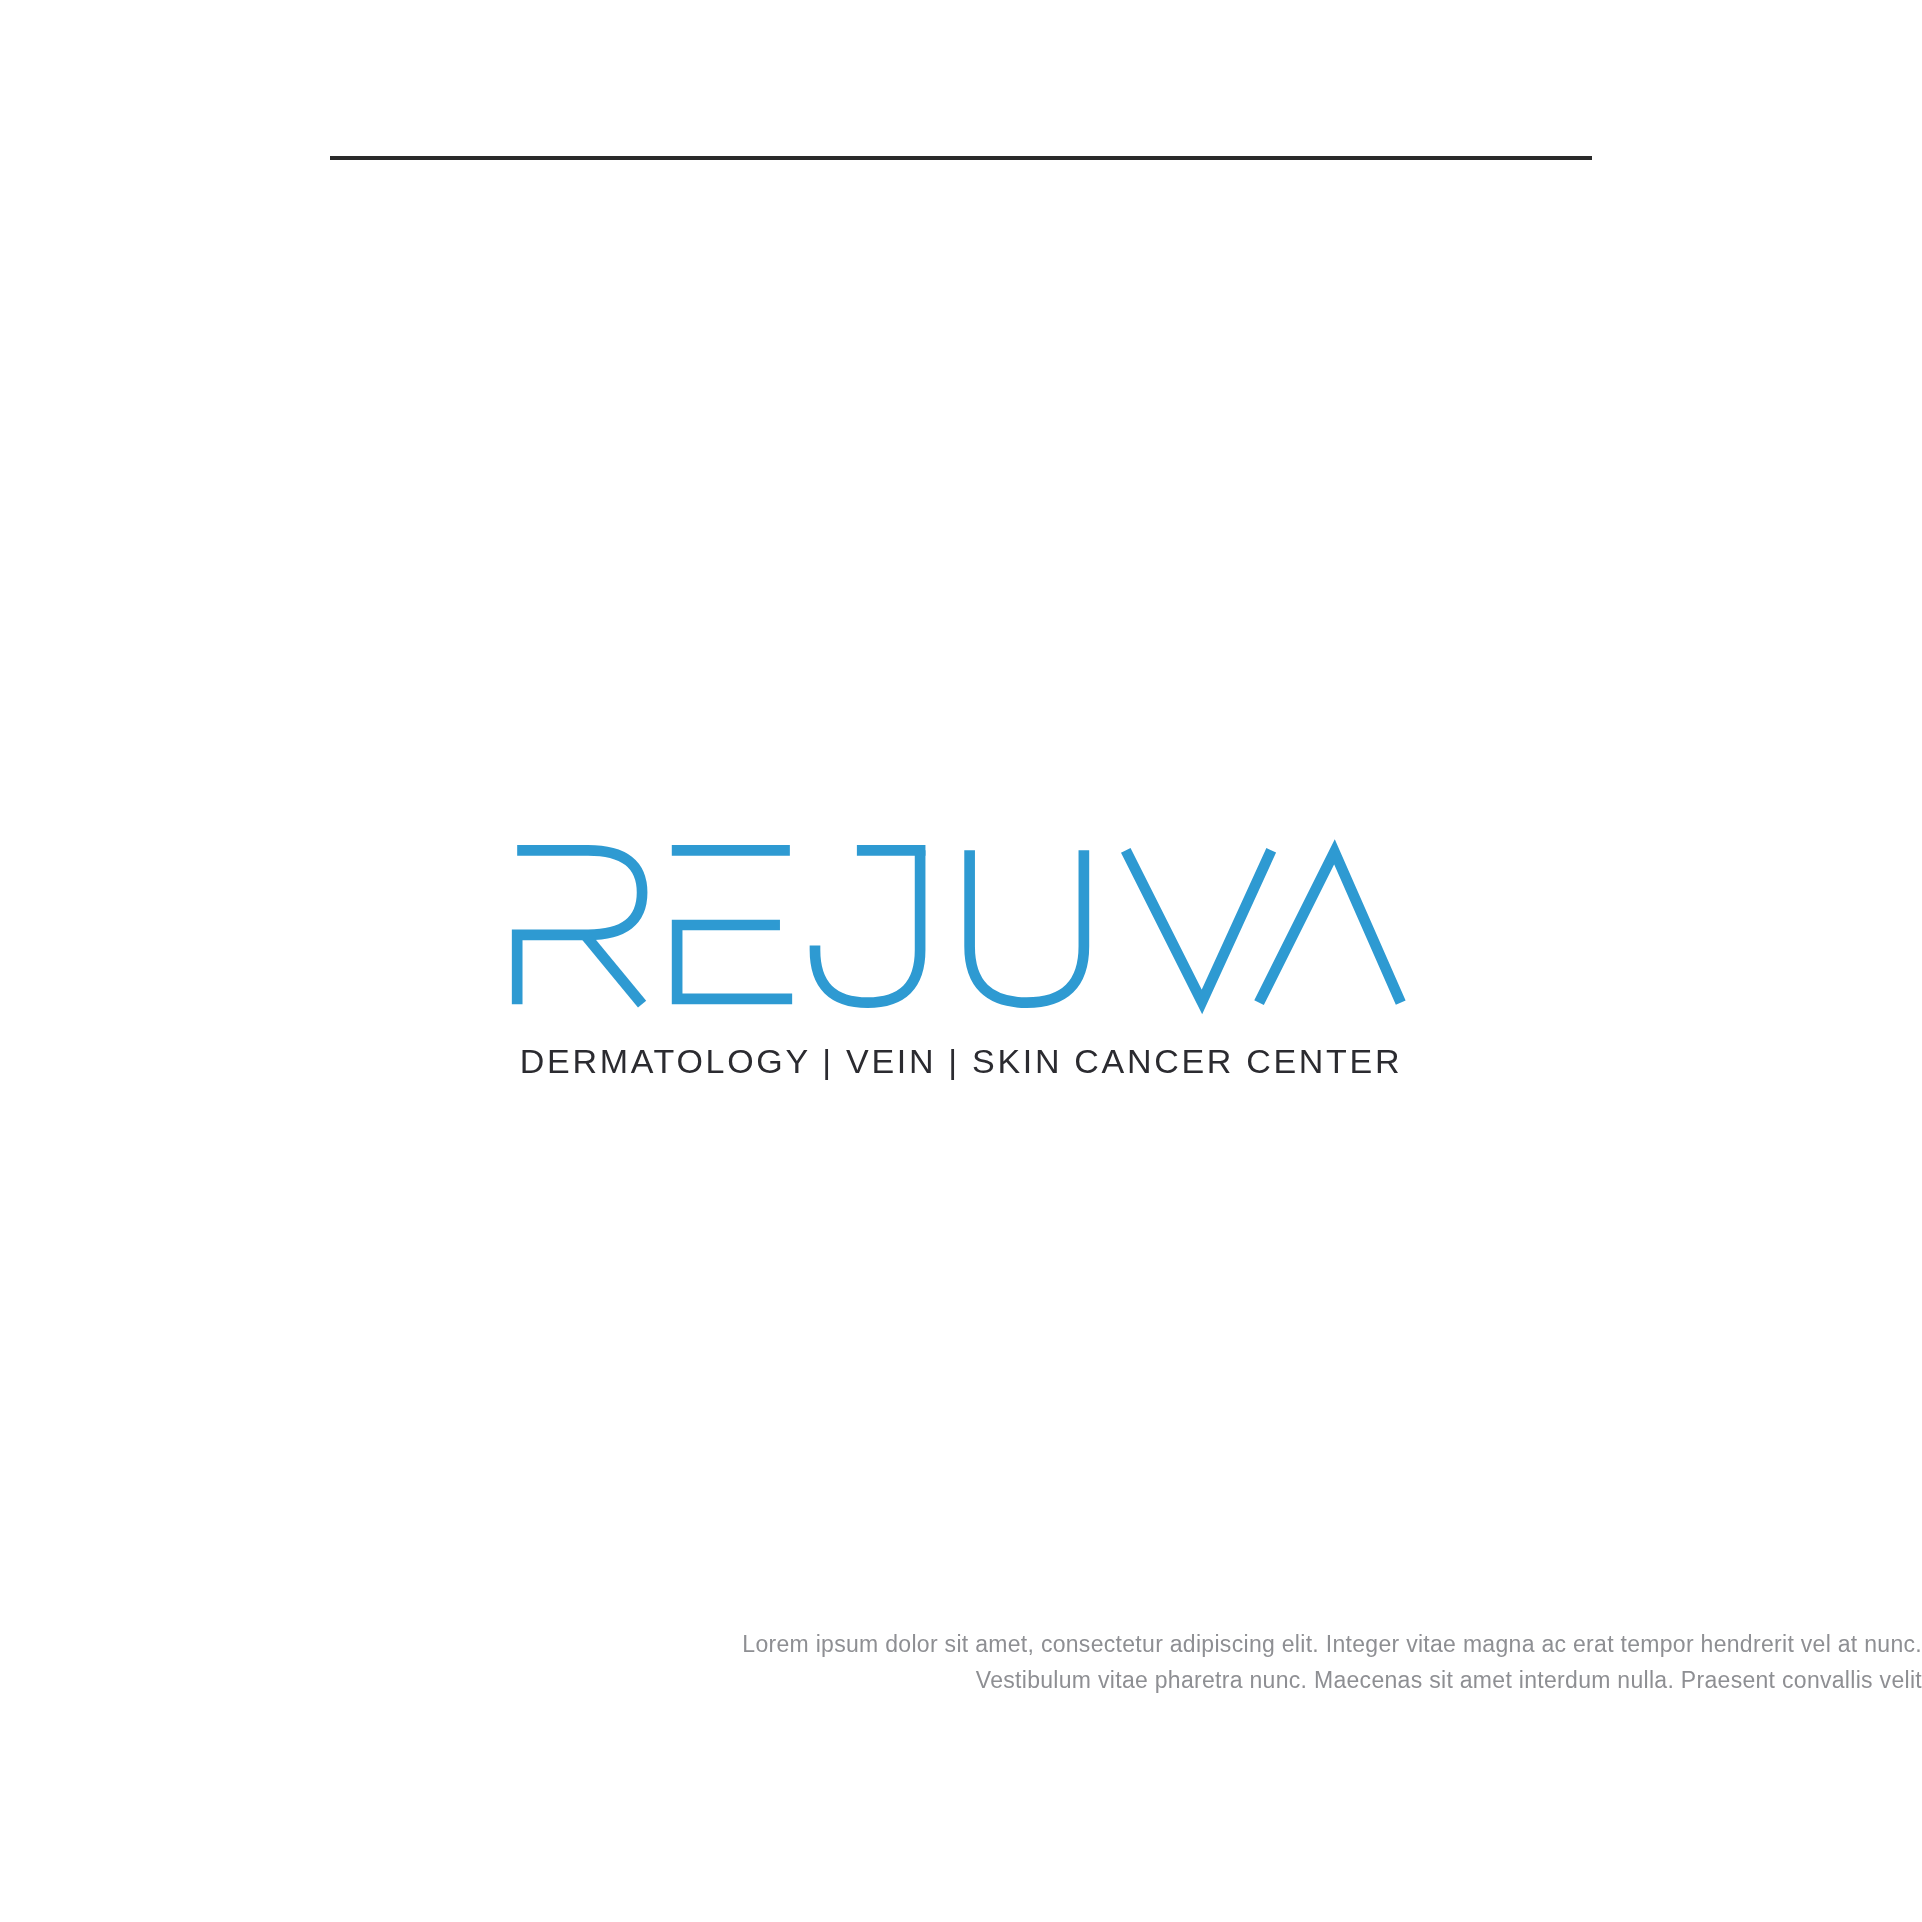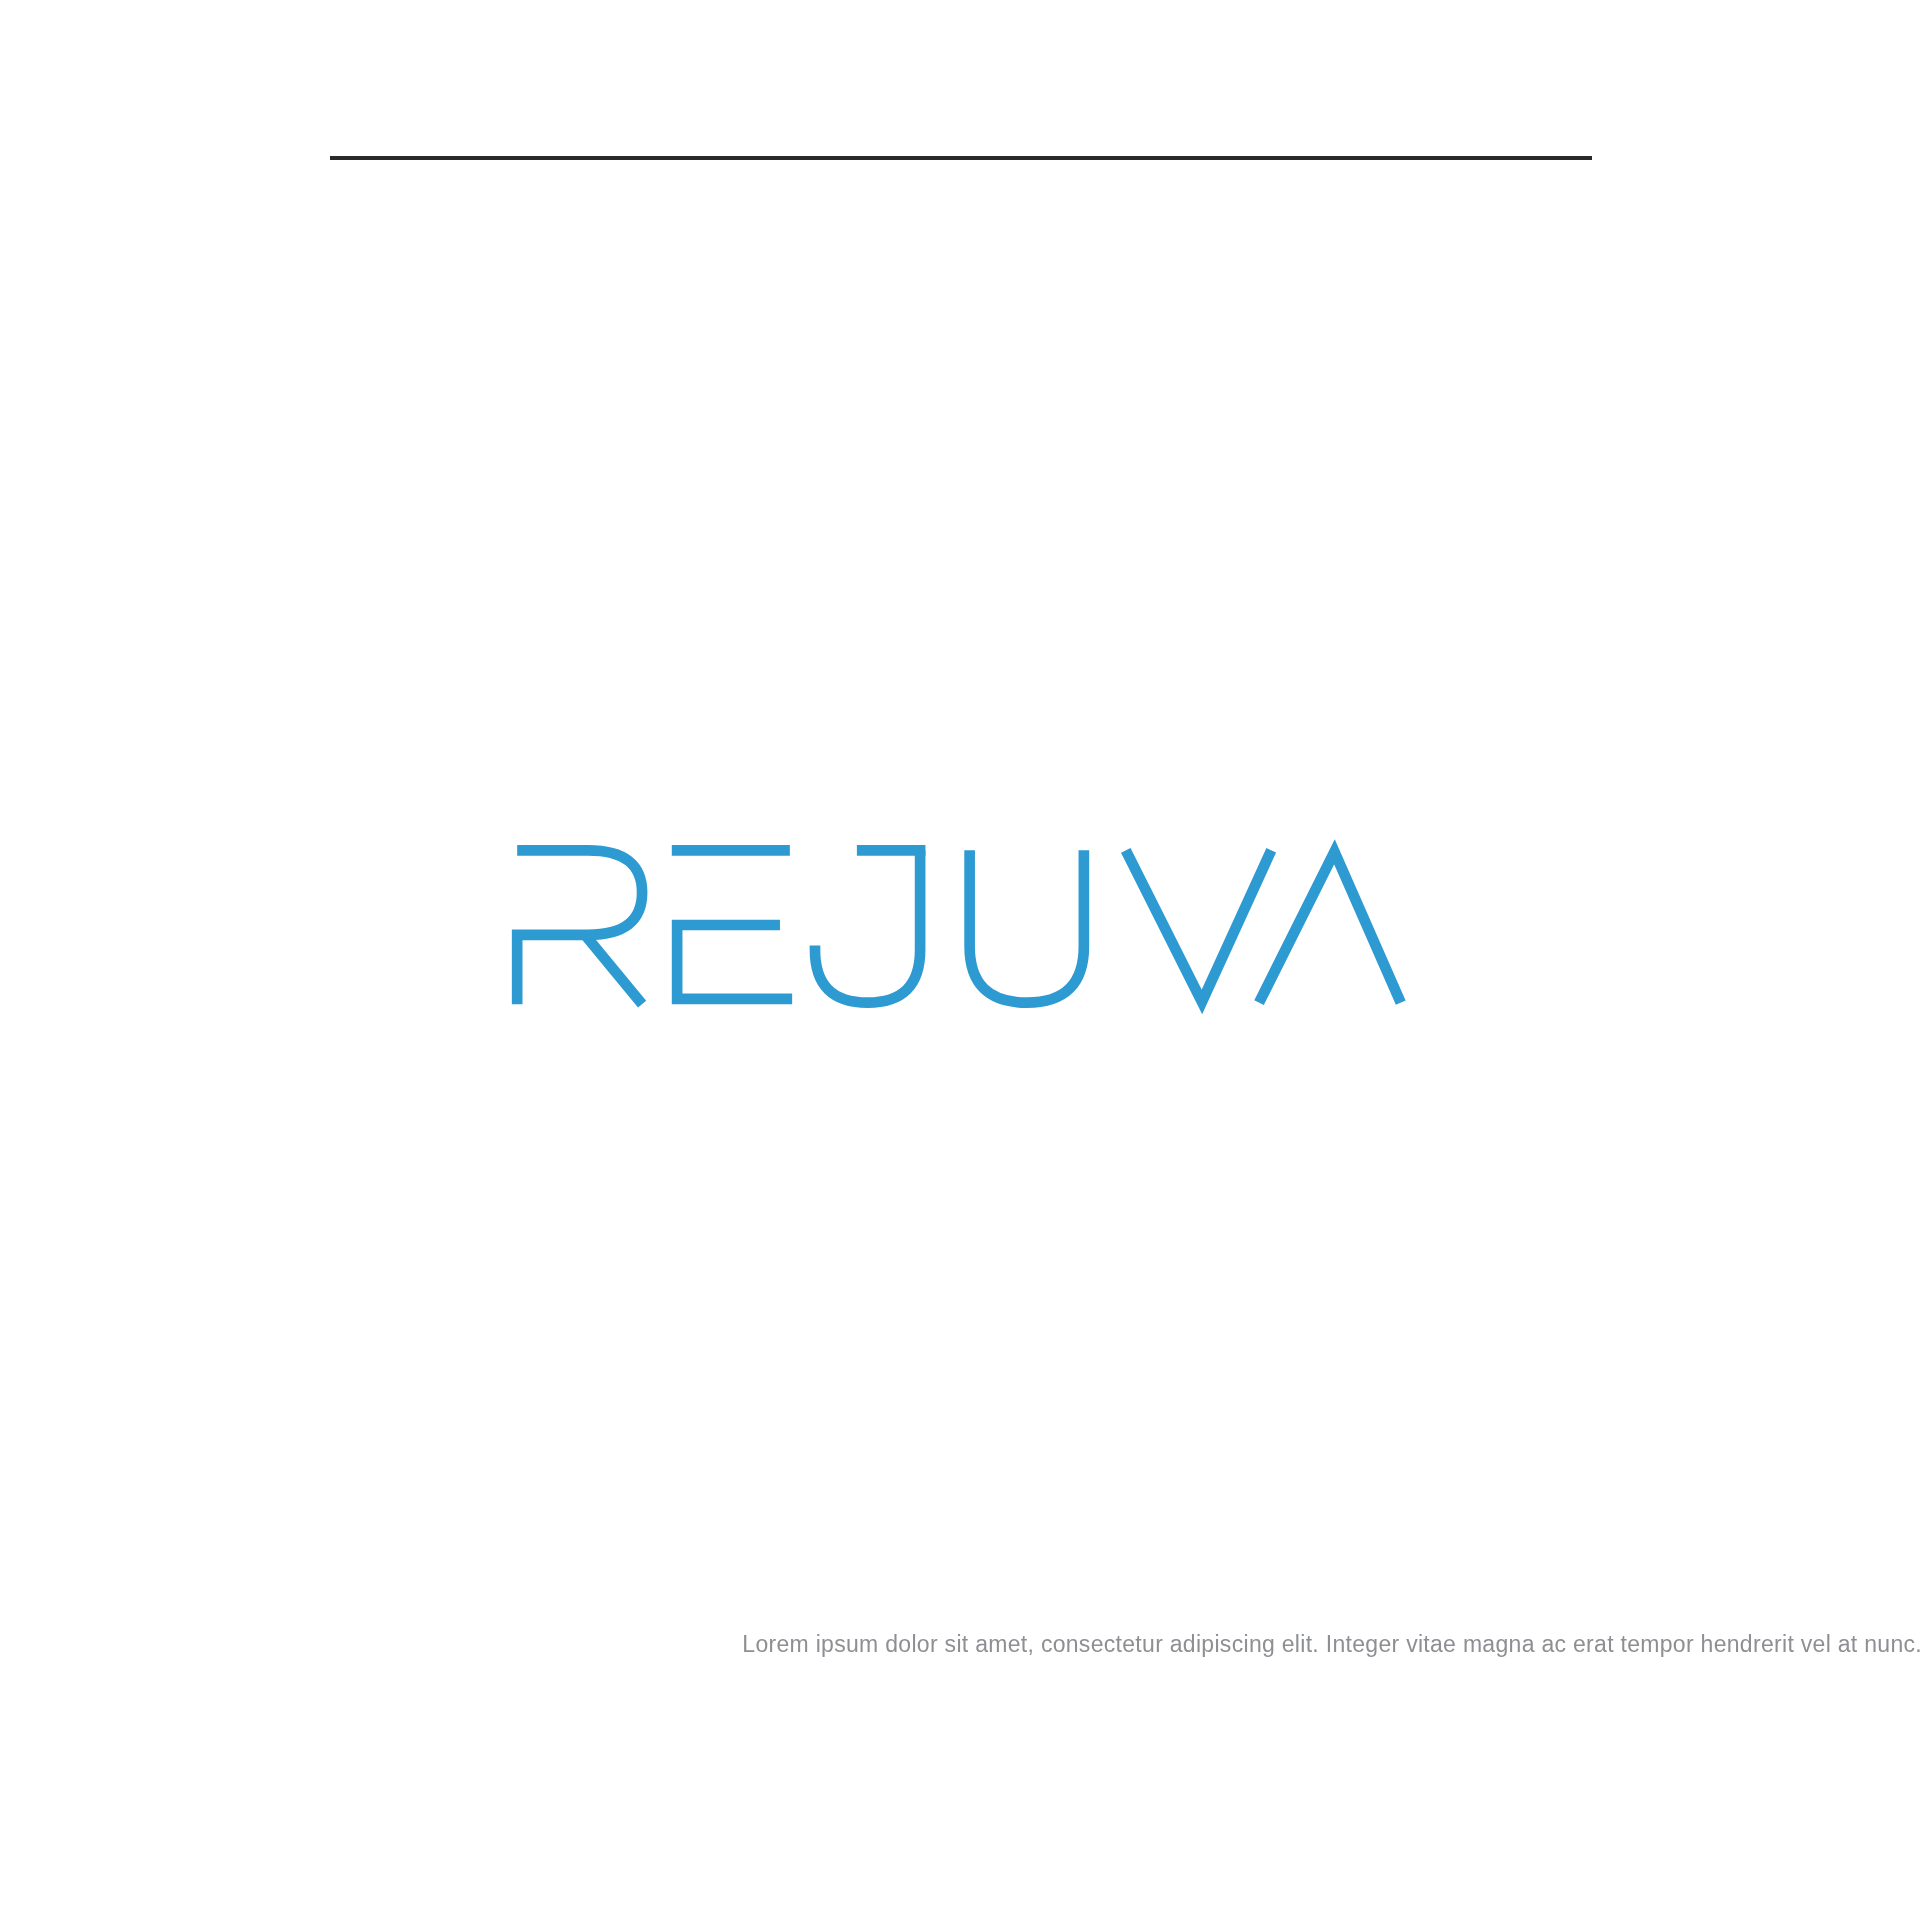--- a/index.html
+++ b/index.html
@@ -81,6 +81,7 @@
     <path class="stroke" d="M 981,207 L 1080,9 L 1167,207"></path>
   </svg>
 
+  <div class="tagline">DERMATOLOGY | VEIN | SKIN CANCER CENTER</div>
 
   <div class="footer-text">
     <div class="line">Lorem ipsum dolor sit amet, consectetur adipiscing elit. Integer vitae magna ac erat tempor hendrerit vel at nunc.</div>

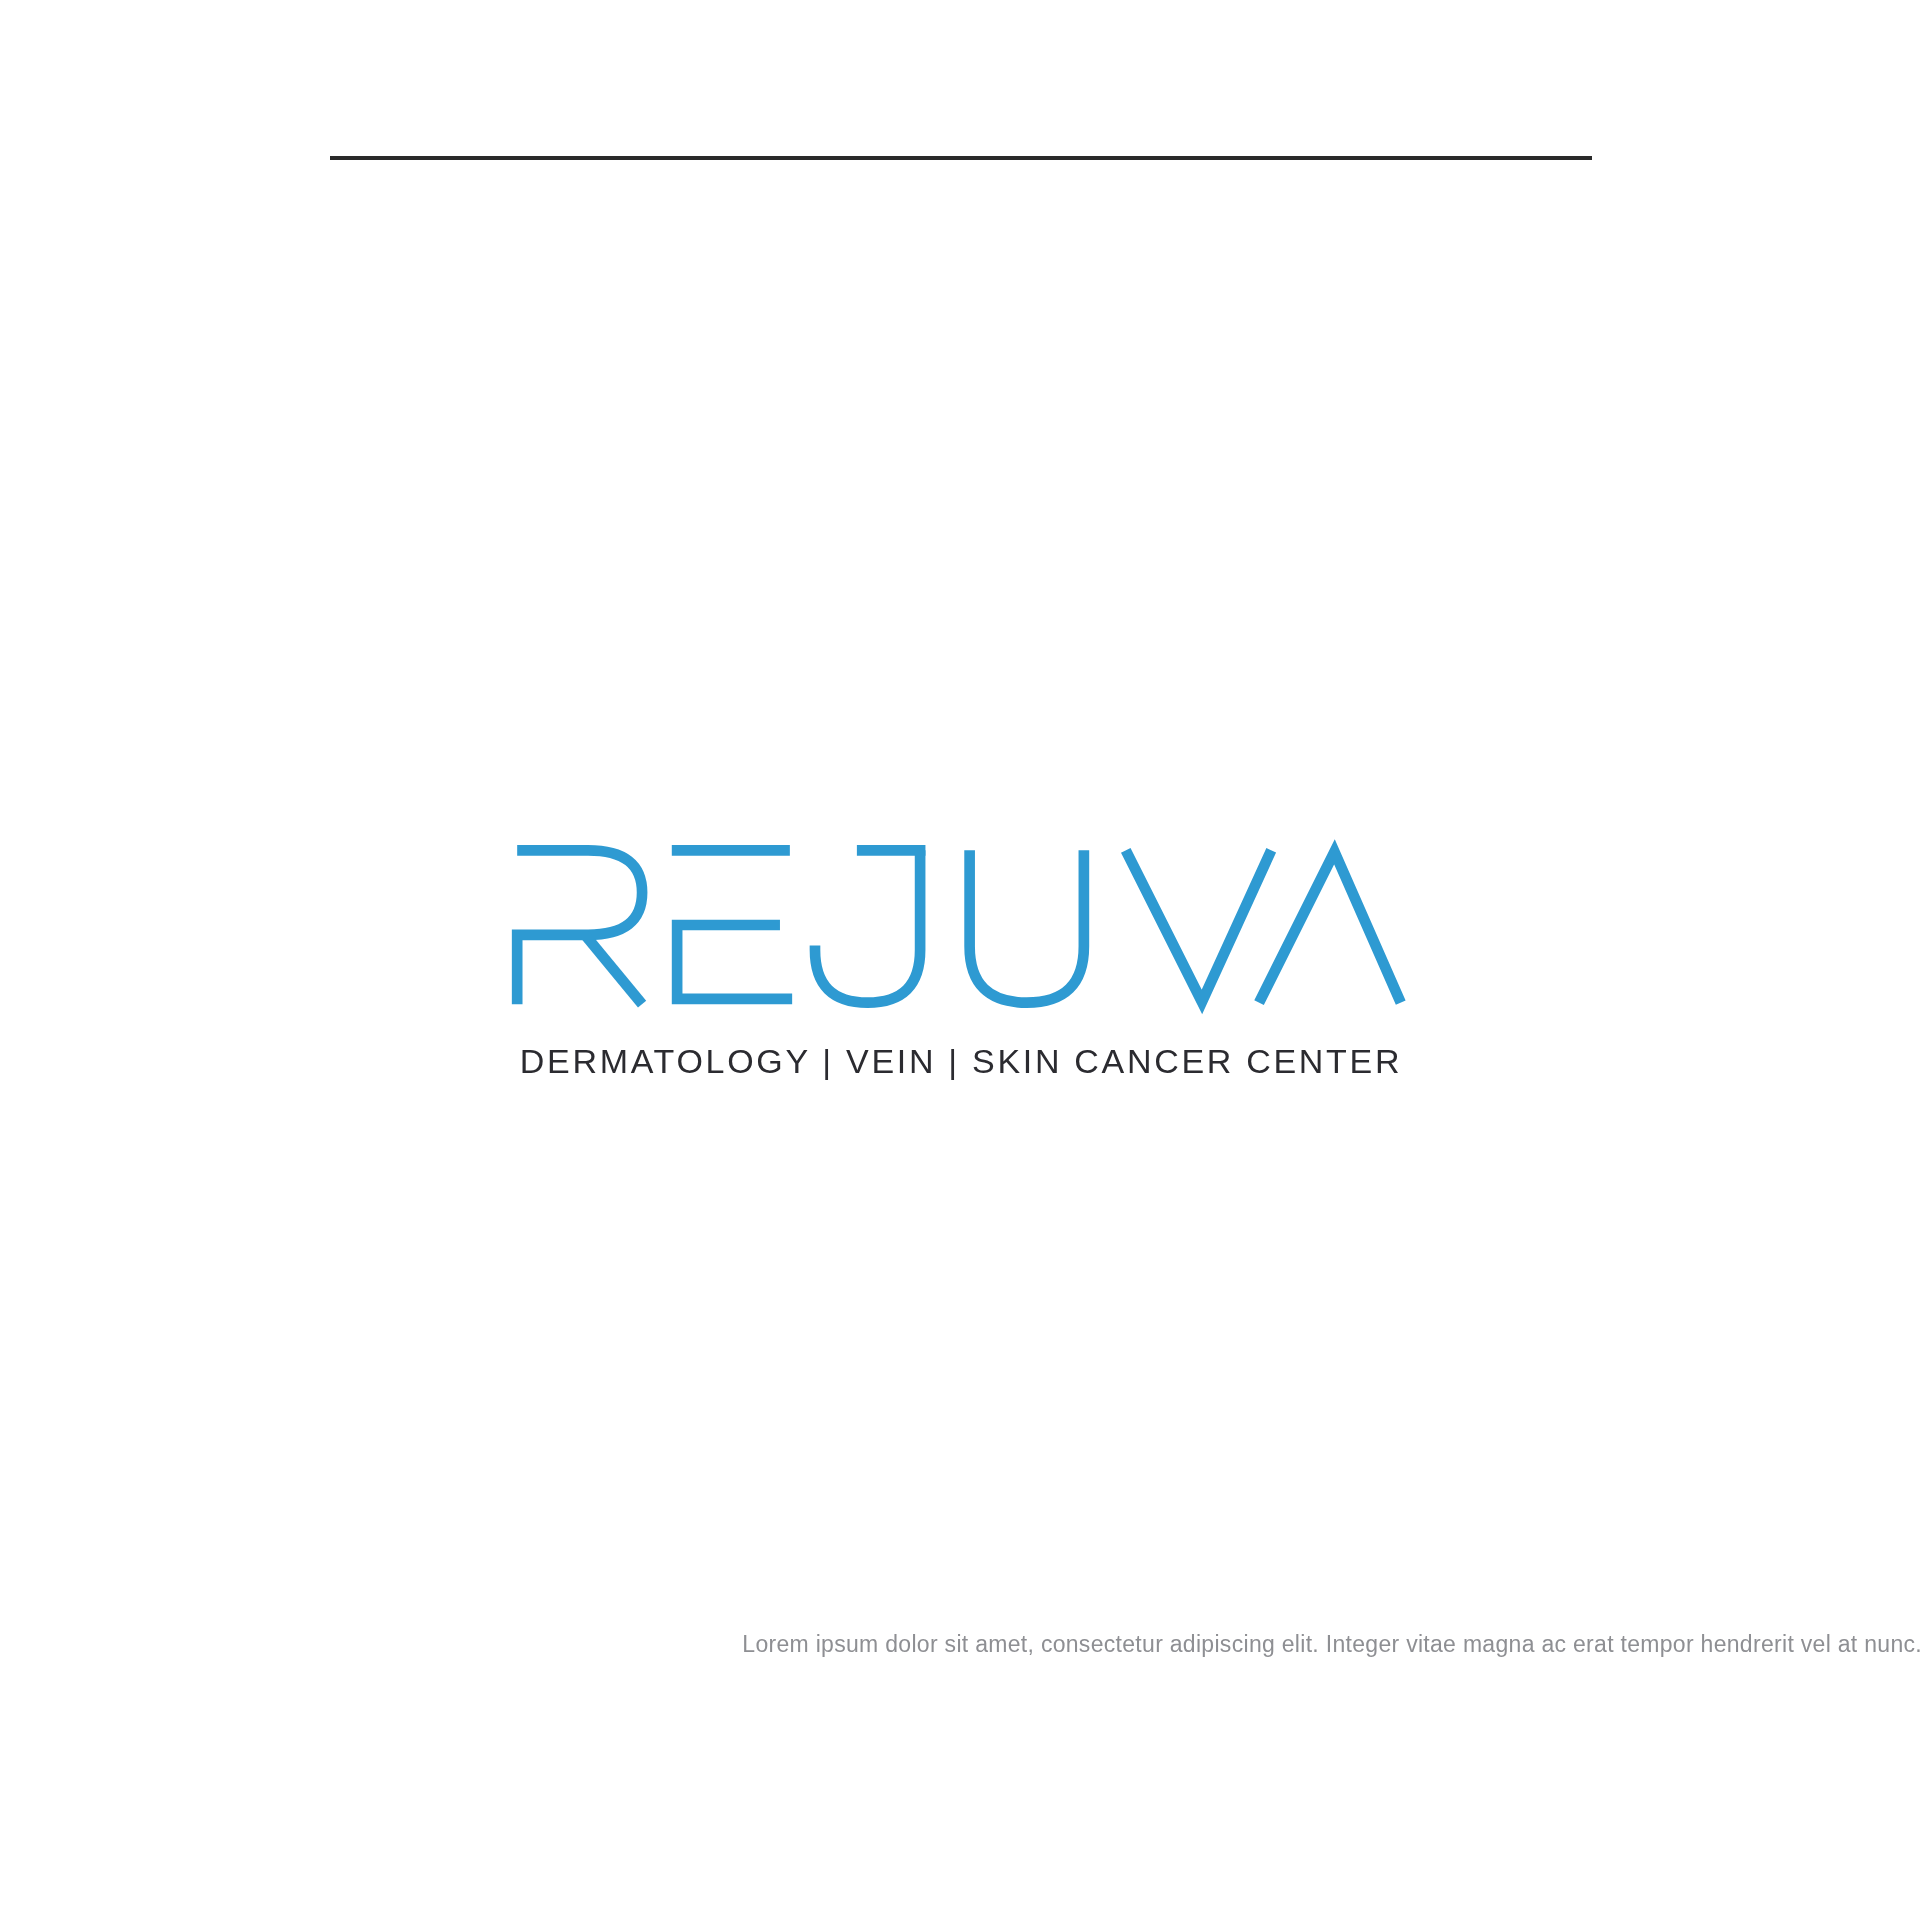--- a/index.html
+++ b/index.html
@@ -85,6 +85,7 @@
 
   <div class="footer-text">
     <div class="line">Lorem ipsum dolor sit amet, consectetur adipiscing elit. Integer vitae magna ac erat tempor hendrerit vel at nunc.</div>
+    <div class="line">Vestibulum vitae pharetra nunc. Maecenas sit amet interdum nulla. Praesent convallis velit</div>
   </div>
 
 </div>

